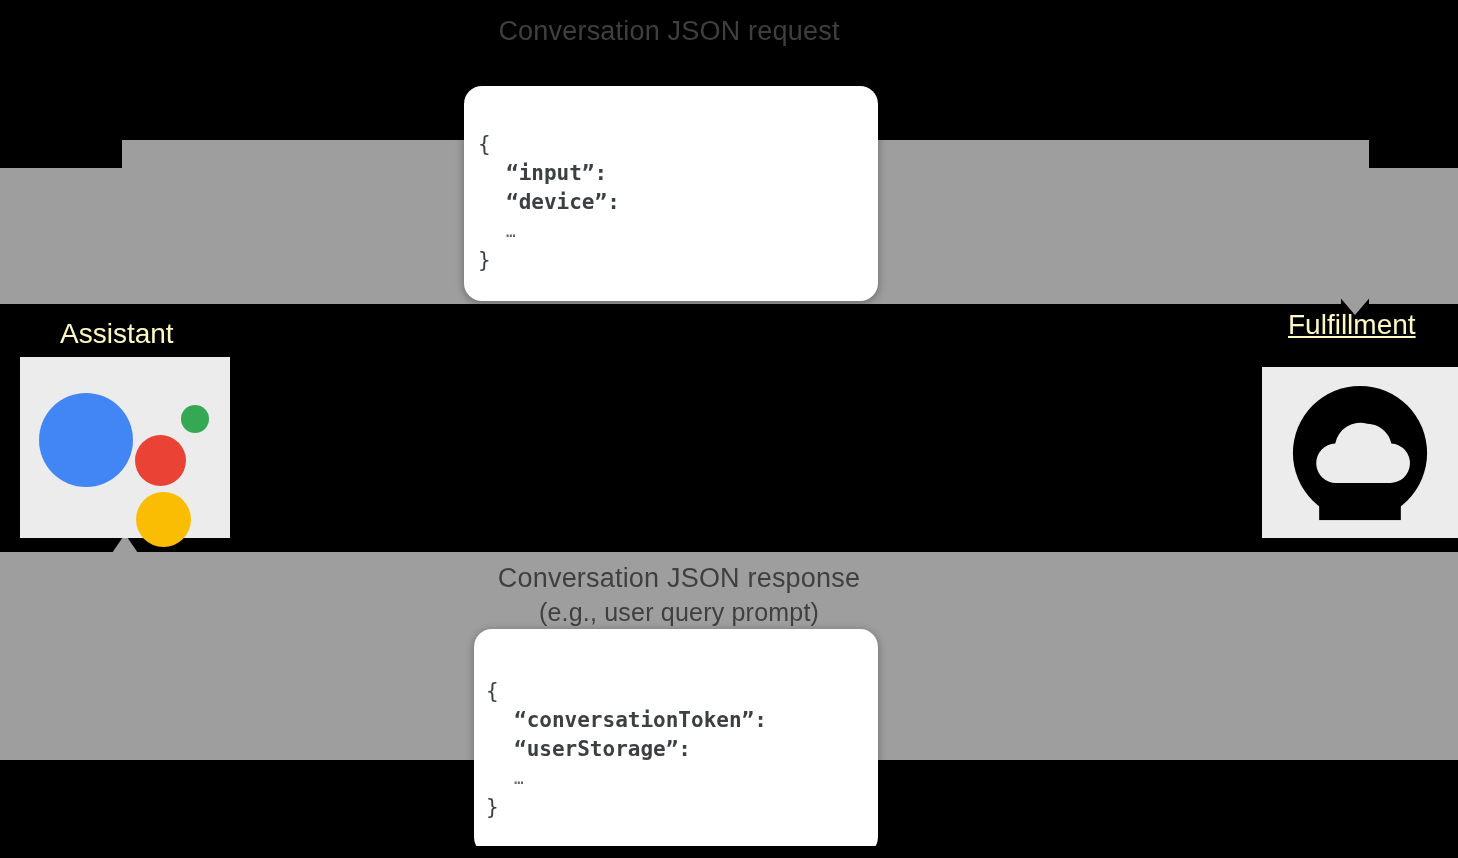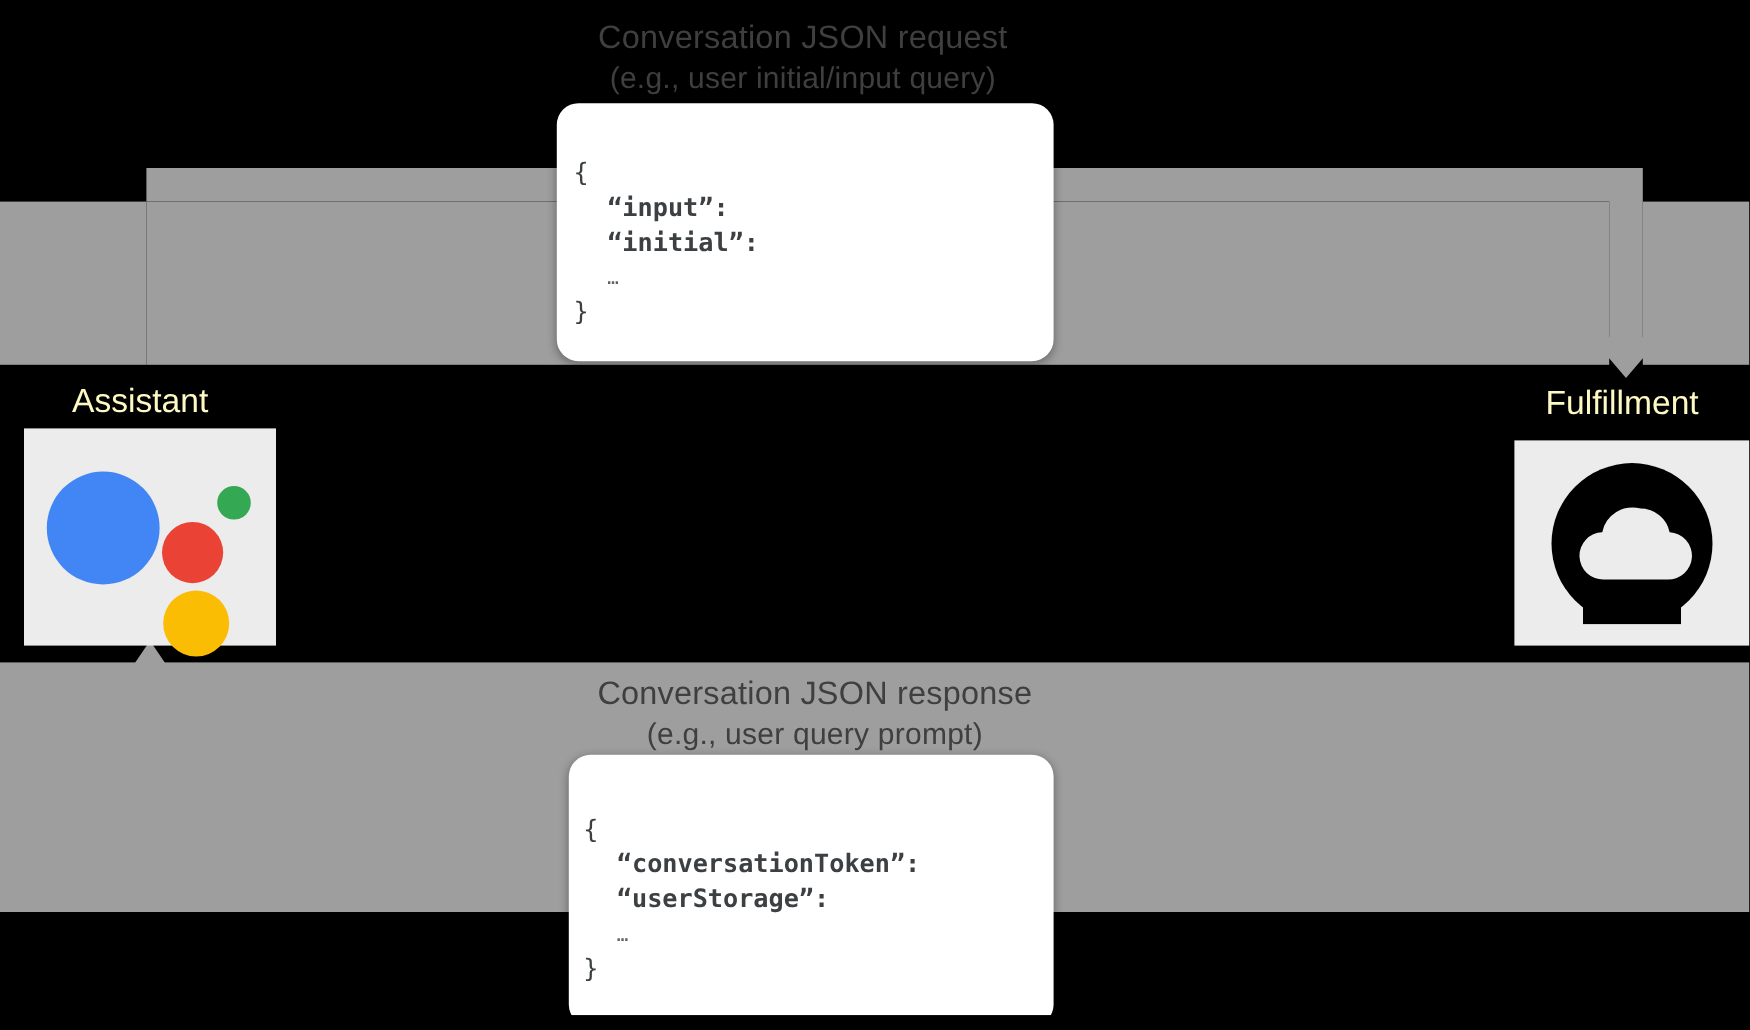--- a/index.html
+++ b/index.html
@@ -144,7 +144,6 @@
 
   <div class="caption caption-request">
     <div class="line1">Conversation JSON request</div>
-    <div class="line2">(e.g., user initial/input query)</div>
   </div>
 
   <div class="caption caption-response">

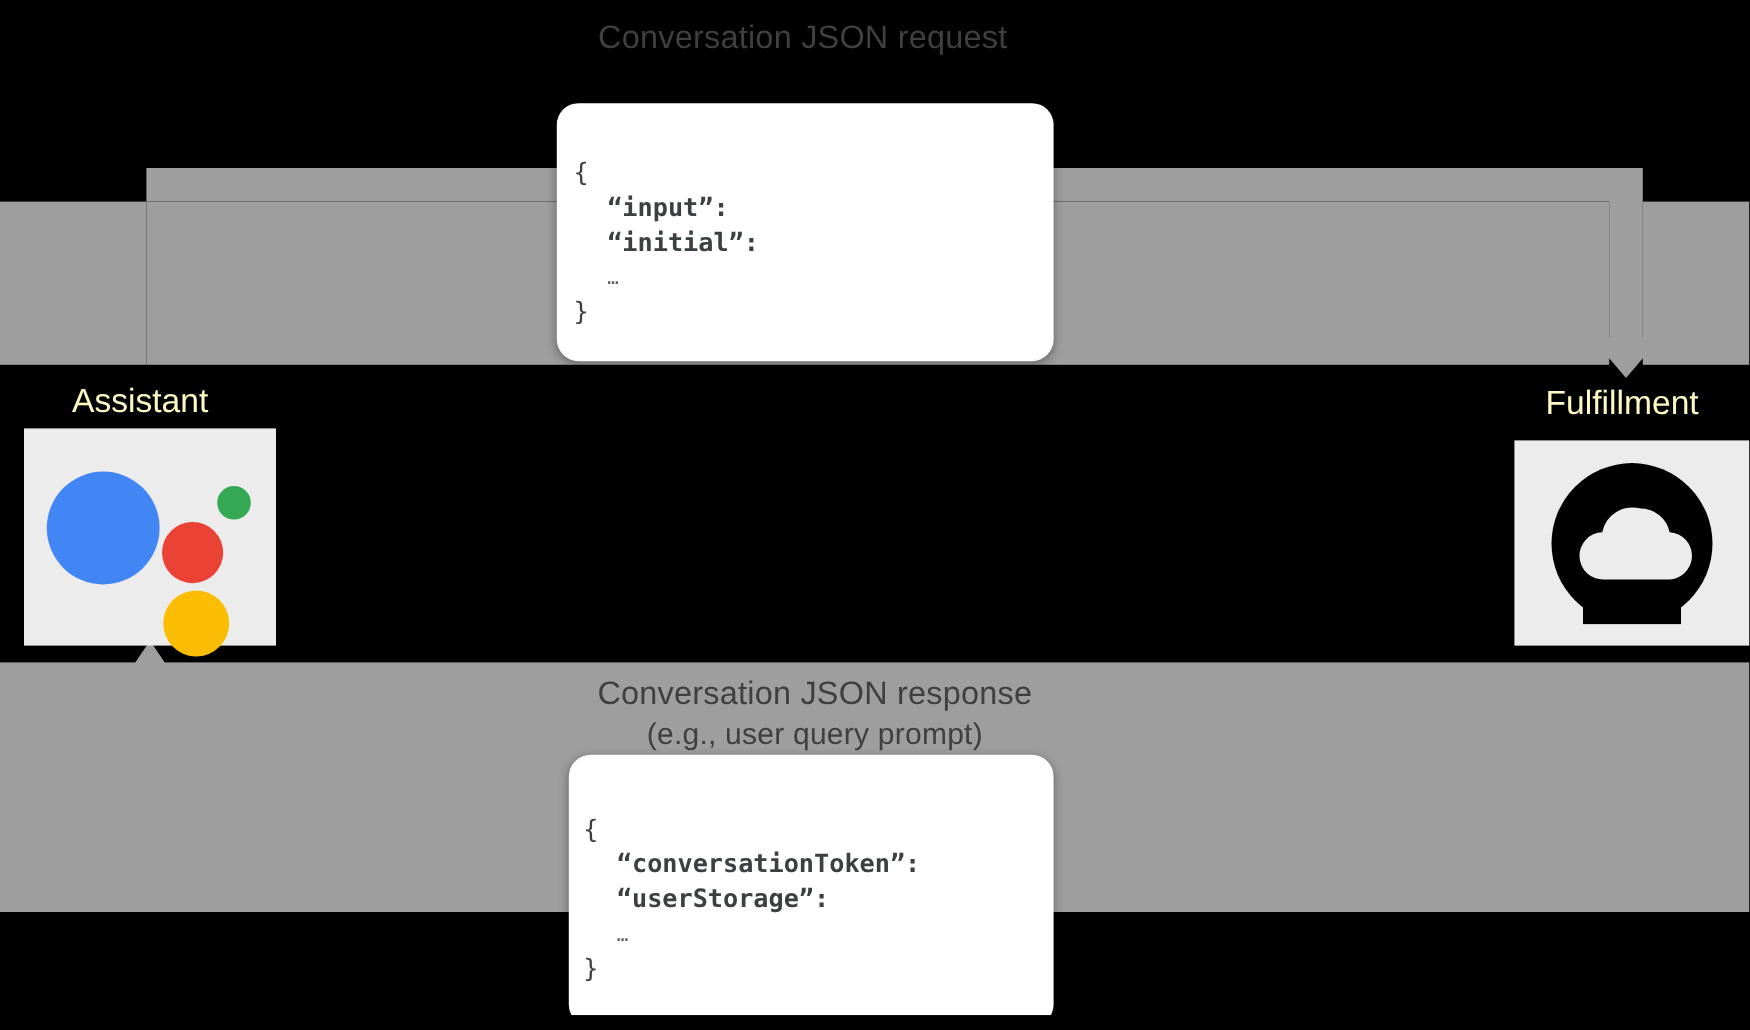--- a/index.html
+++ b/index.html
@@ -186,7 +186,7 @@
   <div class="json-card json-card-request">
     <div class="json-line">{</div>
     <div class="json-line indent">“input”:</div>
-    <div class="json-line indent">“initial”:</div>
+    <div class="json-line indent">“device”:</div>
     <div class="json-line ellipsis">…</div>
     <div class="json-line">}</div>
   </div>

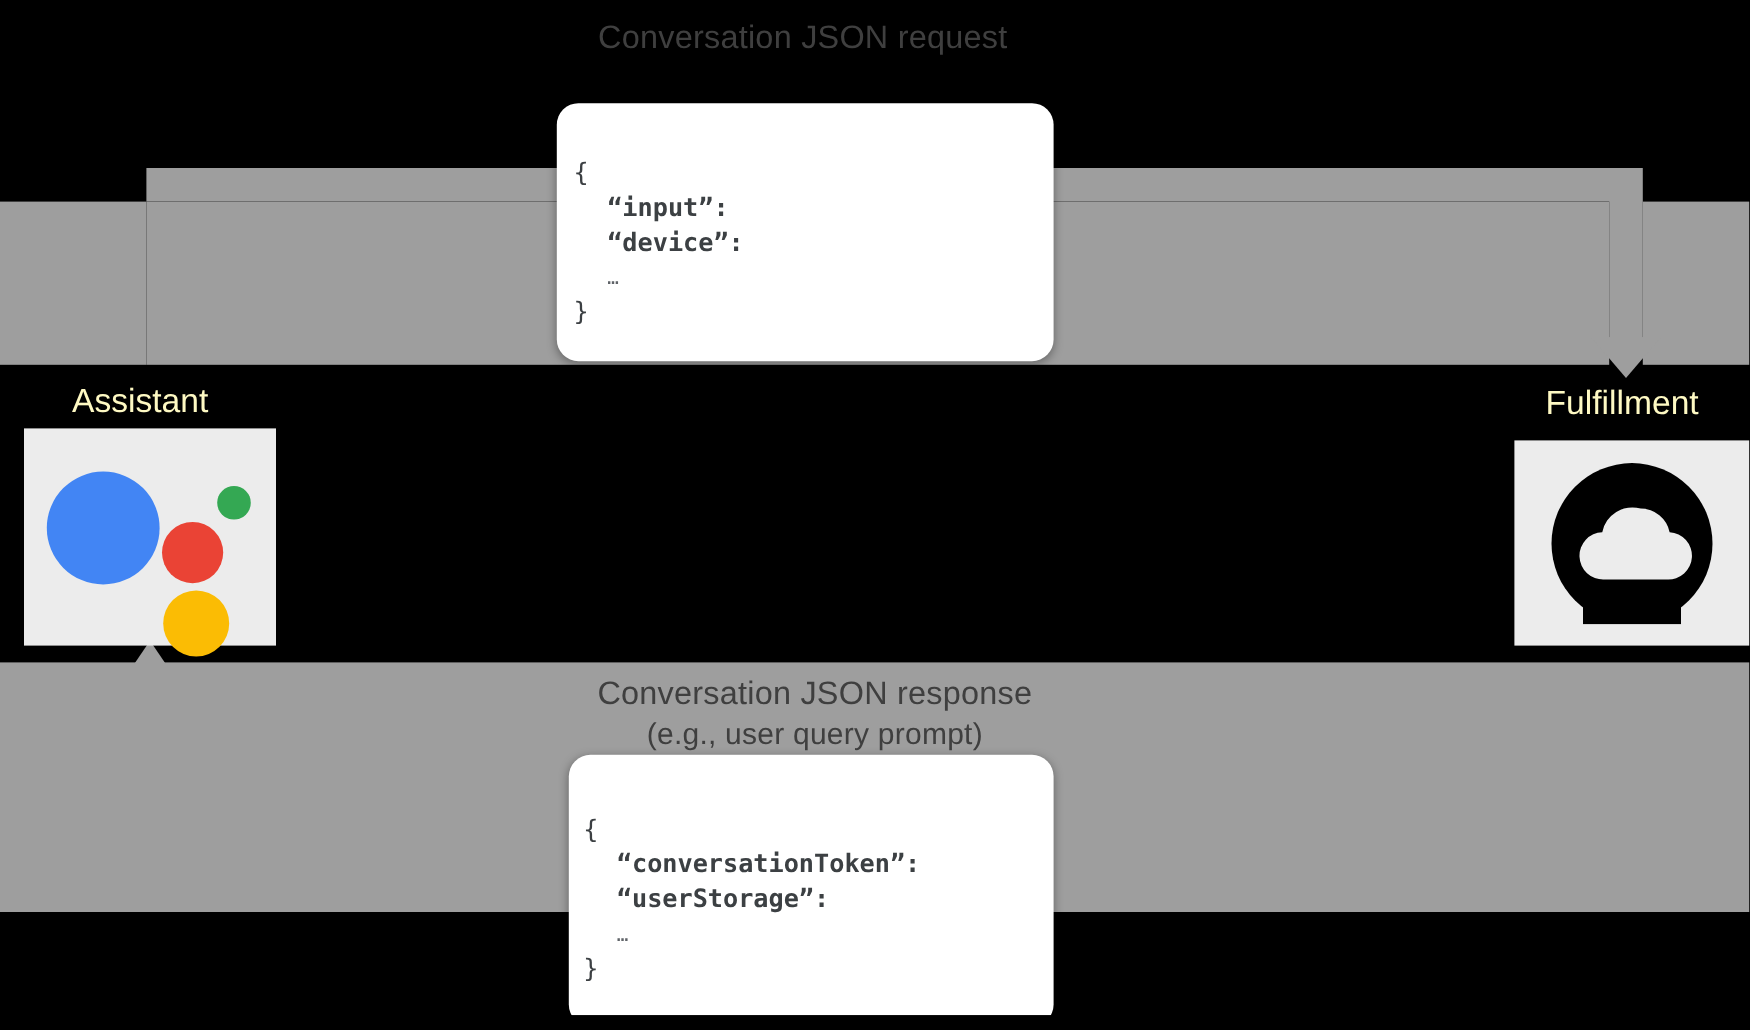--- a/index.html
+++ b/index.html
@@ -119,7 +119,7 @@
     white-space: nowrap;
   }
   .label-assistant   { left: 60px;   top: 318px; }
-  .label-fulfillment { left: 1288px; top: 320px; }
+  .label-fulfillment { left: 1288px; top: 309px; text-decoration: underline; }
 </style>
 </head>
 <body>

